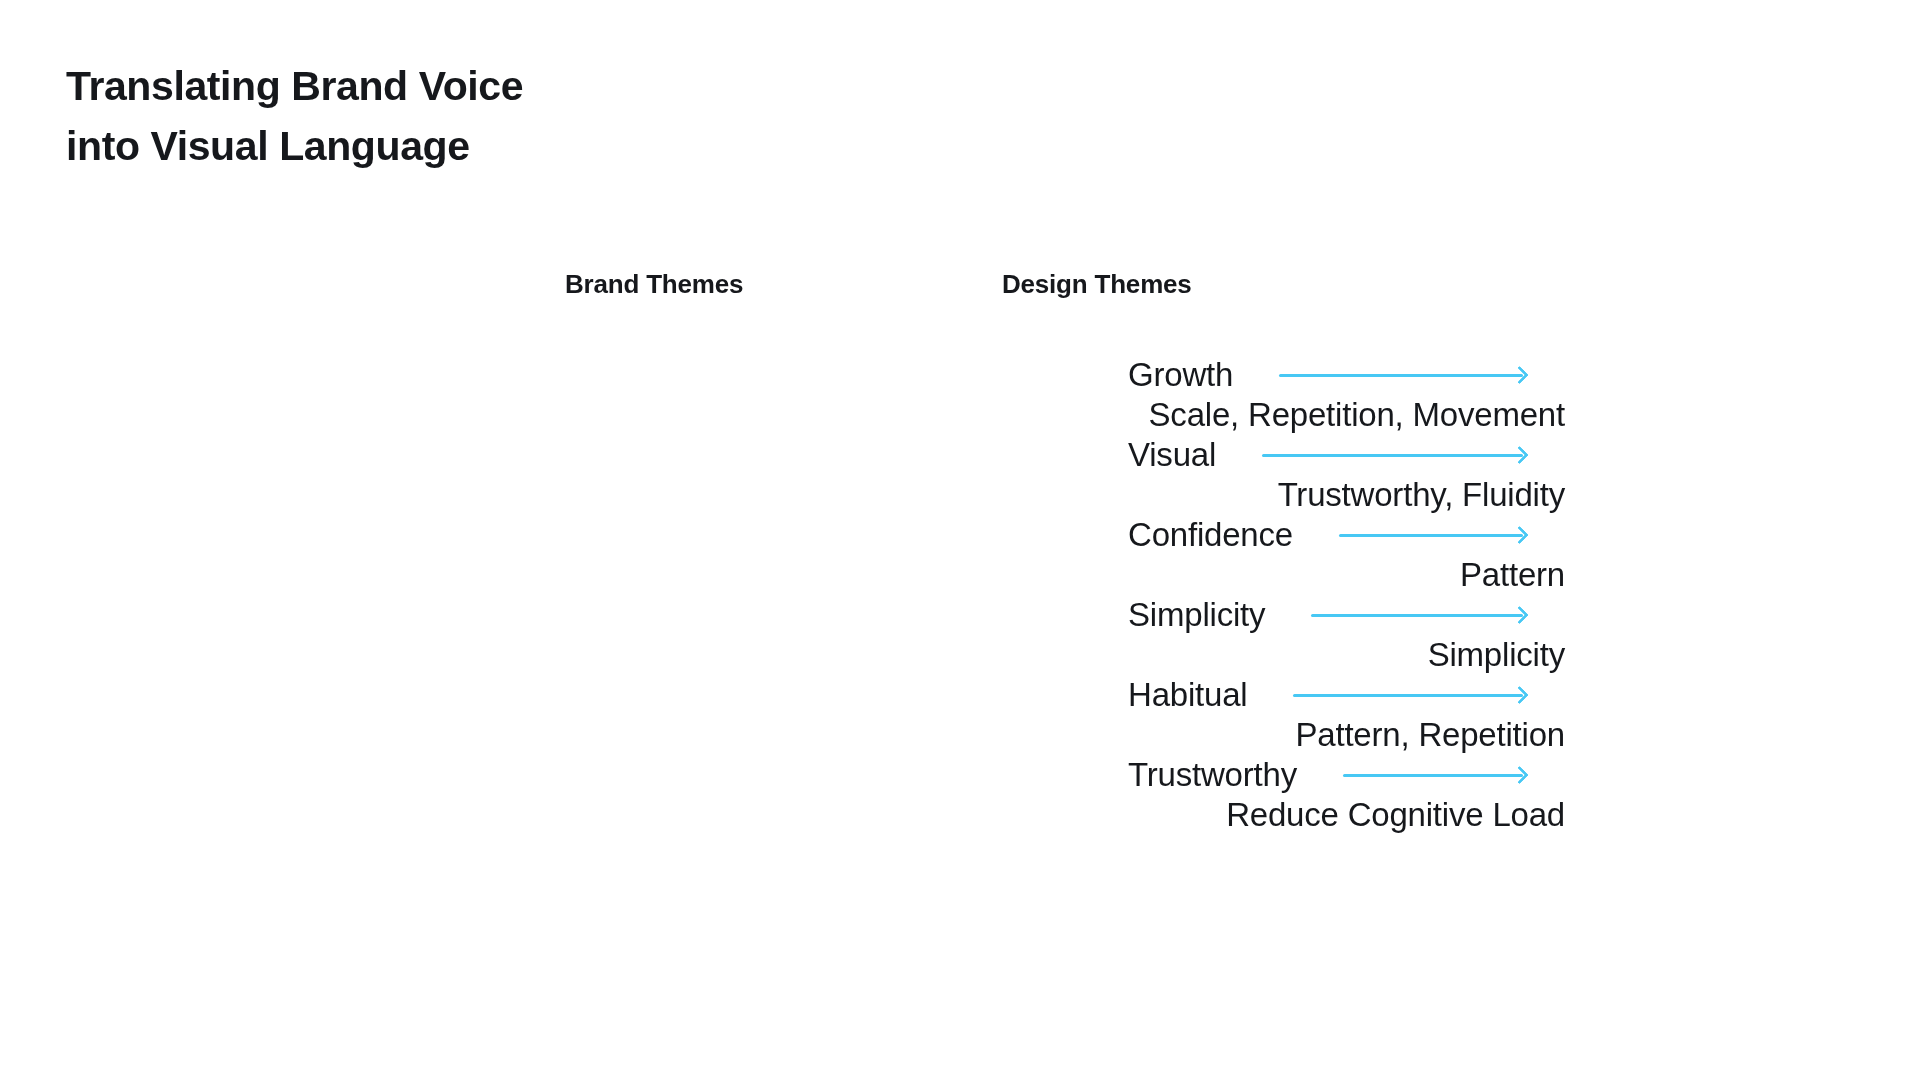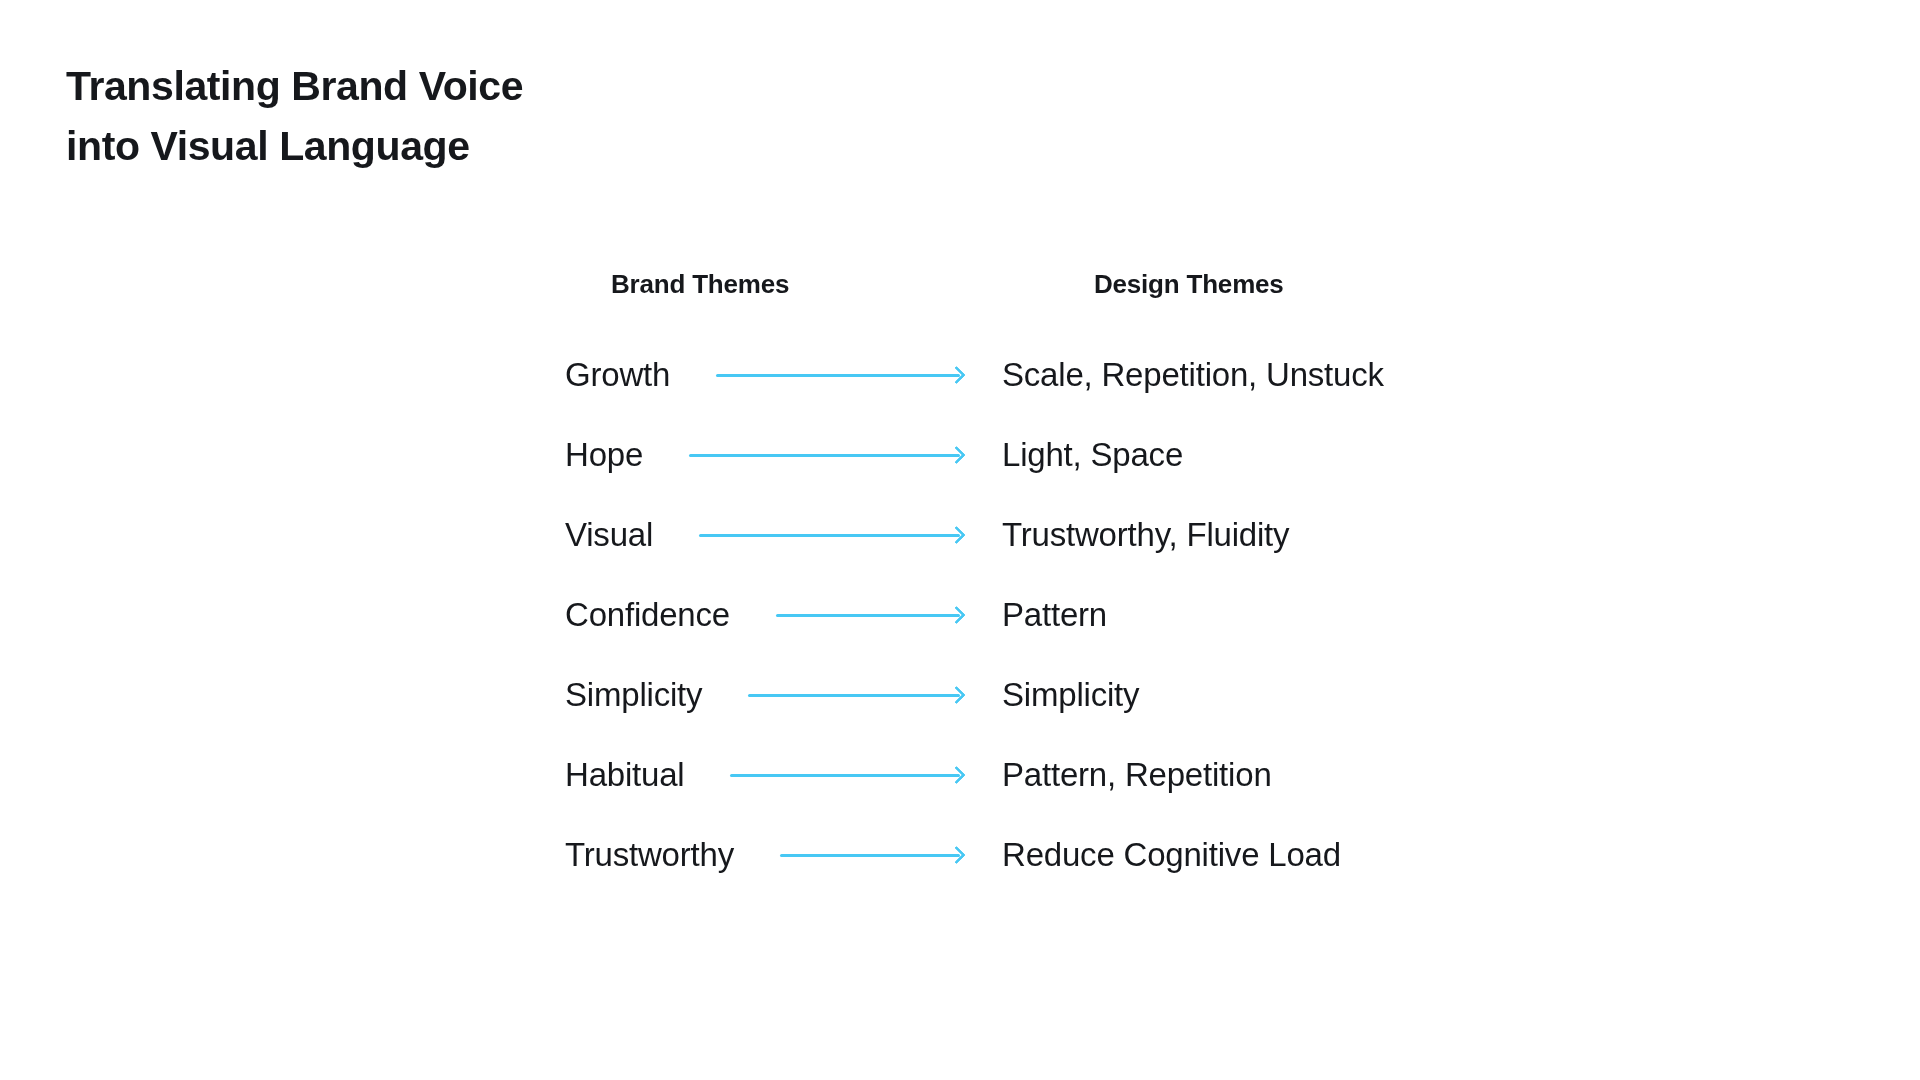--- a/index.html
+++ b/index.html
@@ -41,7 +41,6 @@
     line-height: 32px;
     letter-spacing: -0.2px;
     white-space: nowrap;
-    margin-left: 46px;
   }
   .header-cell.brand { width: 437px; }
 

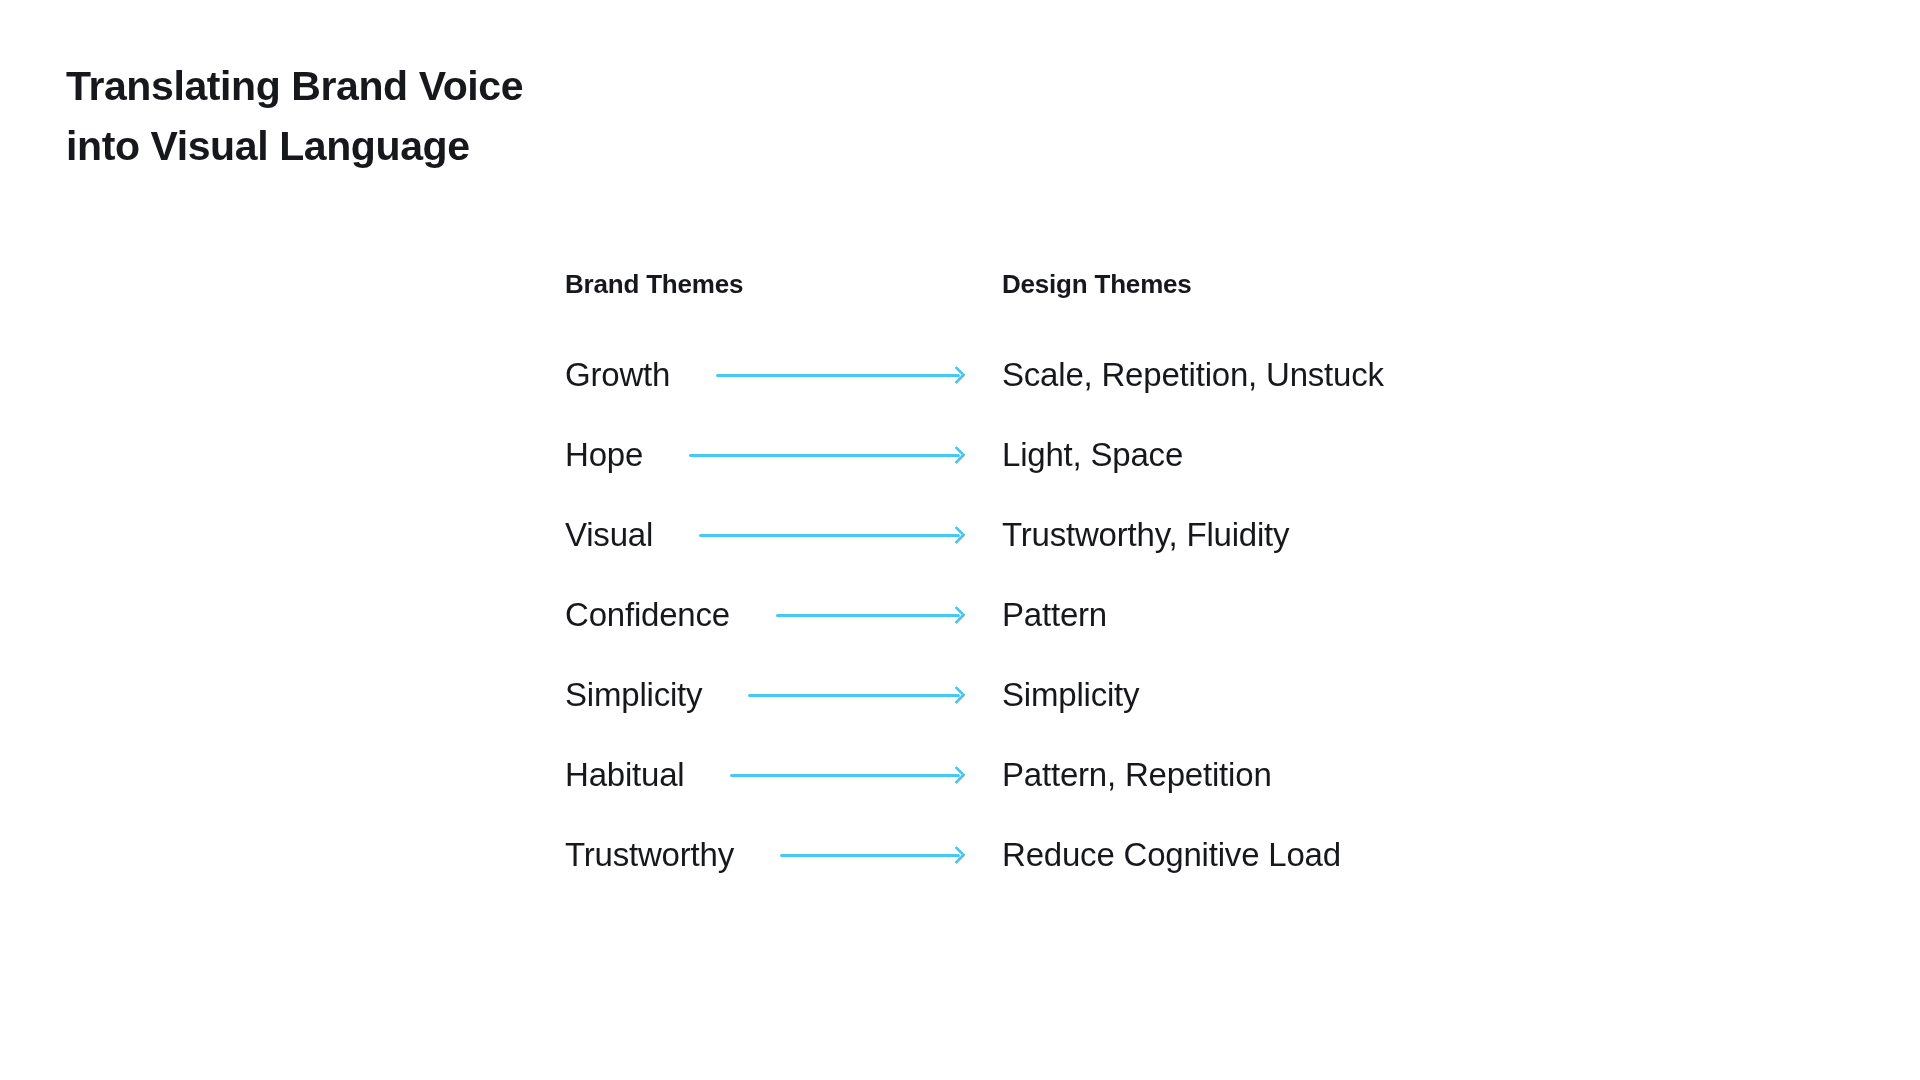--- a/index.html
+++ b/index.html
@@ -51,8 +51,9 @@
   }
   .row {
     display: flex;
-    align-items: flex-start;
+    align-items: flex-end;
     height: 80px;
+    flex-direction: column;
   }
   .brand-cell {
     width: 437px;

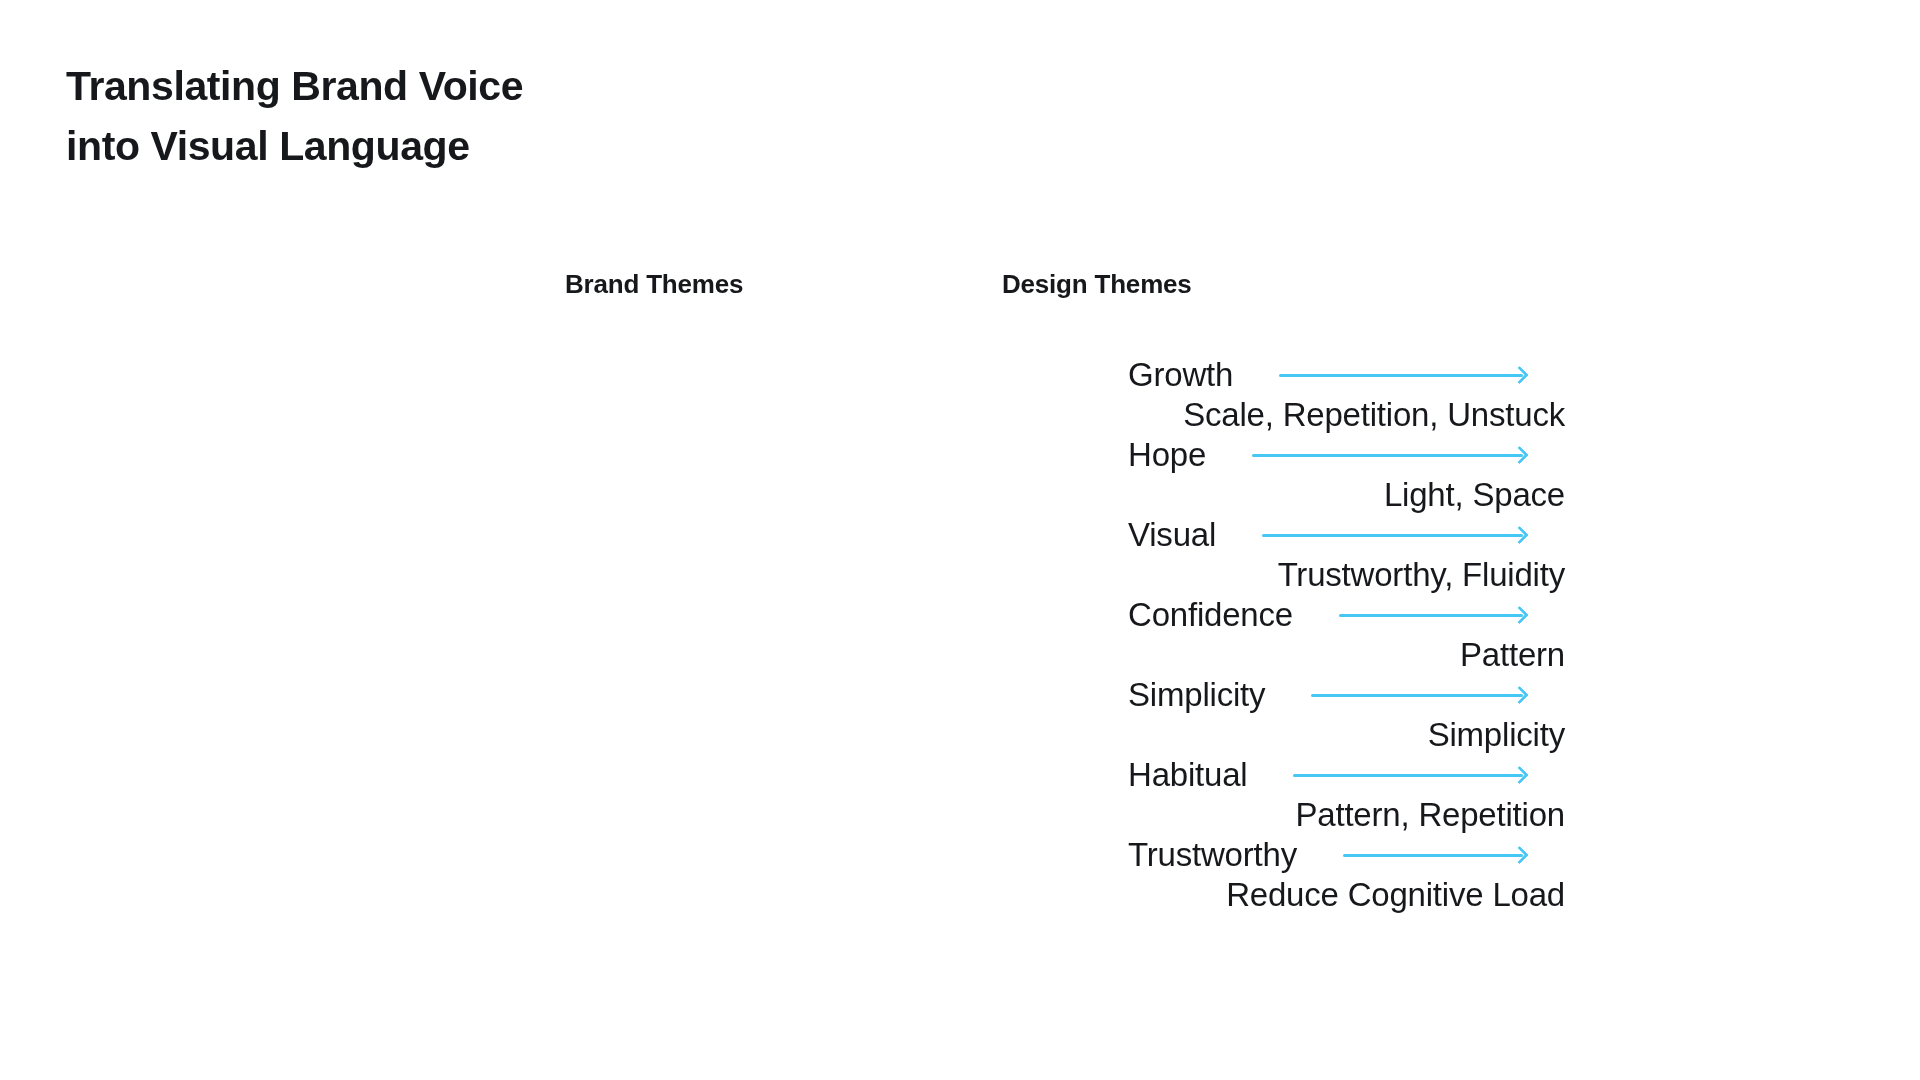--- a/index.html
+++ b/index.html
@@ -120,7 +120,7 @@
           <span class="arrow-head"></span>
         </span>
       </div>
-      <span class="label design-label">Scale, Repetition, Unstuck</span>
+      <span class="label design-label">Scale, Repetition, Movement</span>
     </div>
 
     <div class="row">

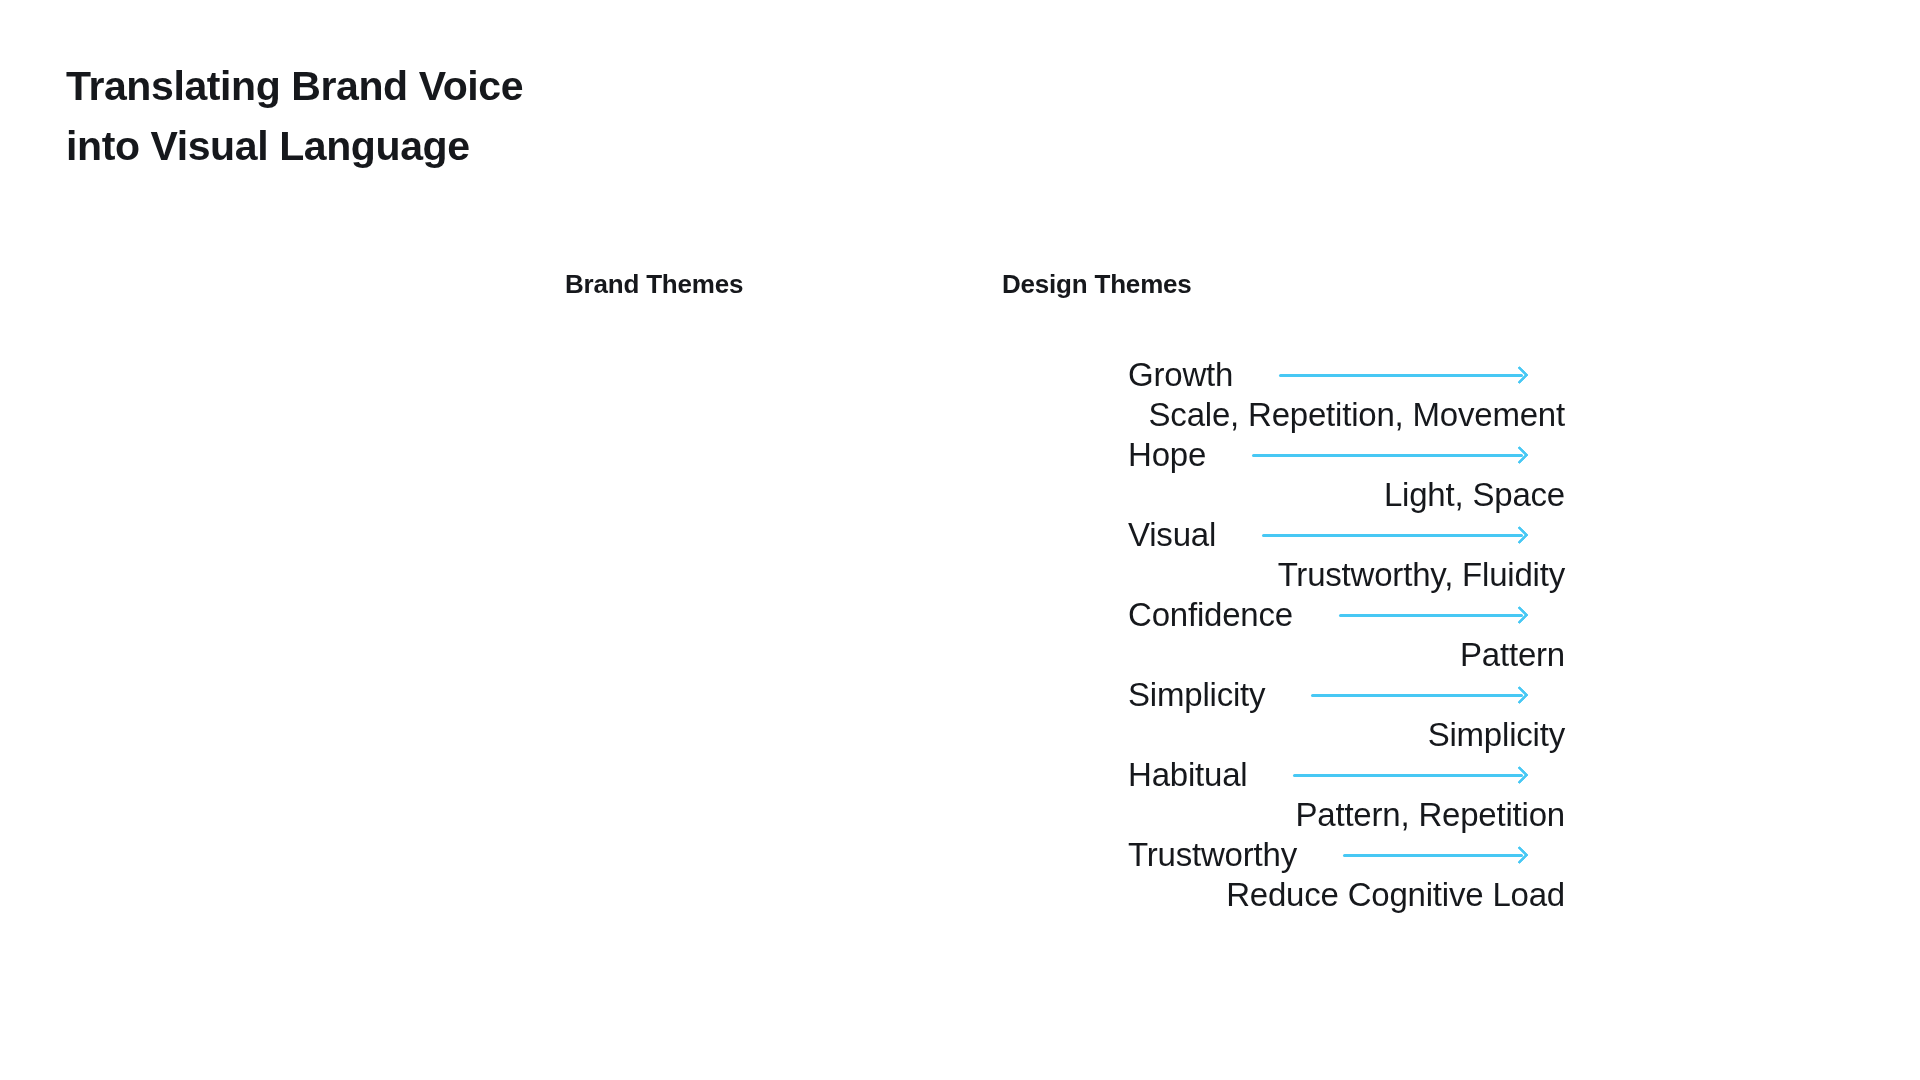--- a/index.html
+++ b/index.html
@@ -123,16 +123,6 @@
       <span class="label design-label">Scale, Repetition, Movement</span>
     </div>
 
-    <div class="row">
-      <div class="brand-cell">
-        <span class="label brand-label">Hope</span>
-        <span class="arrow">
-          <span class="arrow-line"></span>
-          <span class="arrow-head"></span>
-        </span>
-      </div>
-      <span class="label design-label">Light, Space</span>
-    </div>
 
     <div class="row">
       <div class="brand-cell">

